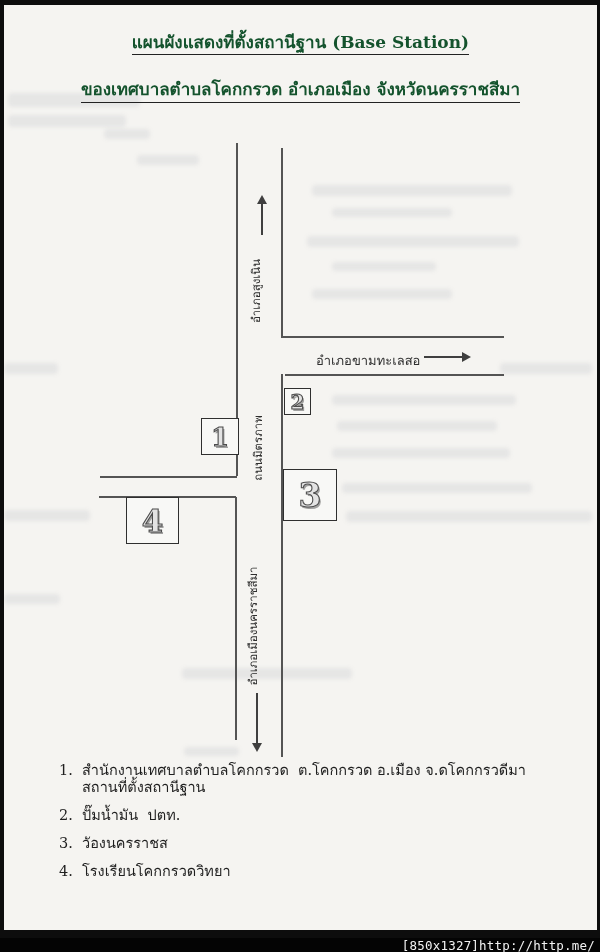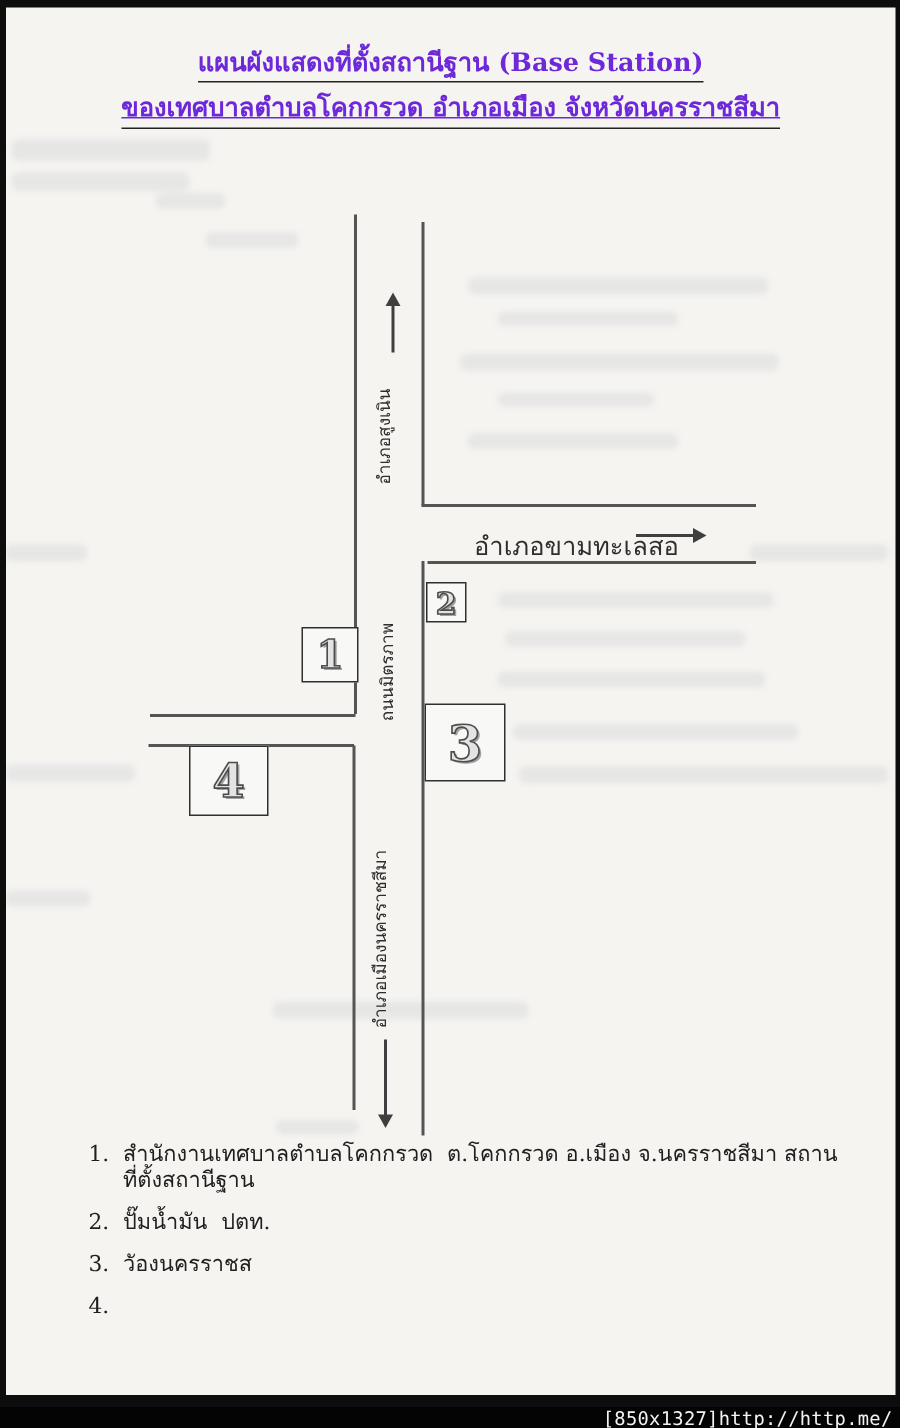--- a/index.html
+++ b/index.html
@@ -10,7 +10,7 @@
         background:#f5f4f1;overflow:hidden;}
   
   .title-wrap{position:absolute;left:0;top:27px;width:593px;text-align:center;}
-  .title-line{display:inline-block;font-weight:bold;font-size:17px;color:#6d28d9;
+  .title-line{display:inline-block;font-weight:bold;font-size:17px;color:#14532d;
         border-bottom:1.6px solid #222;padding-bottom:1px;line-height:1.25;}
   .title-line2{margin-top:7px;text-decoration:underline;}
   

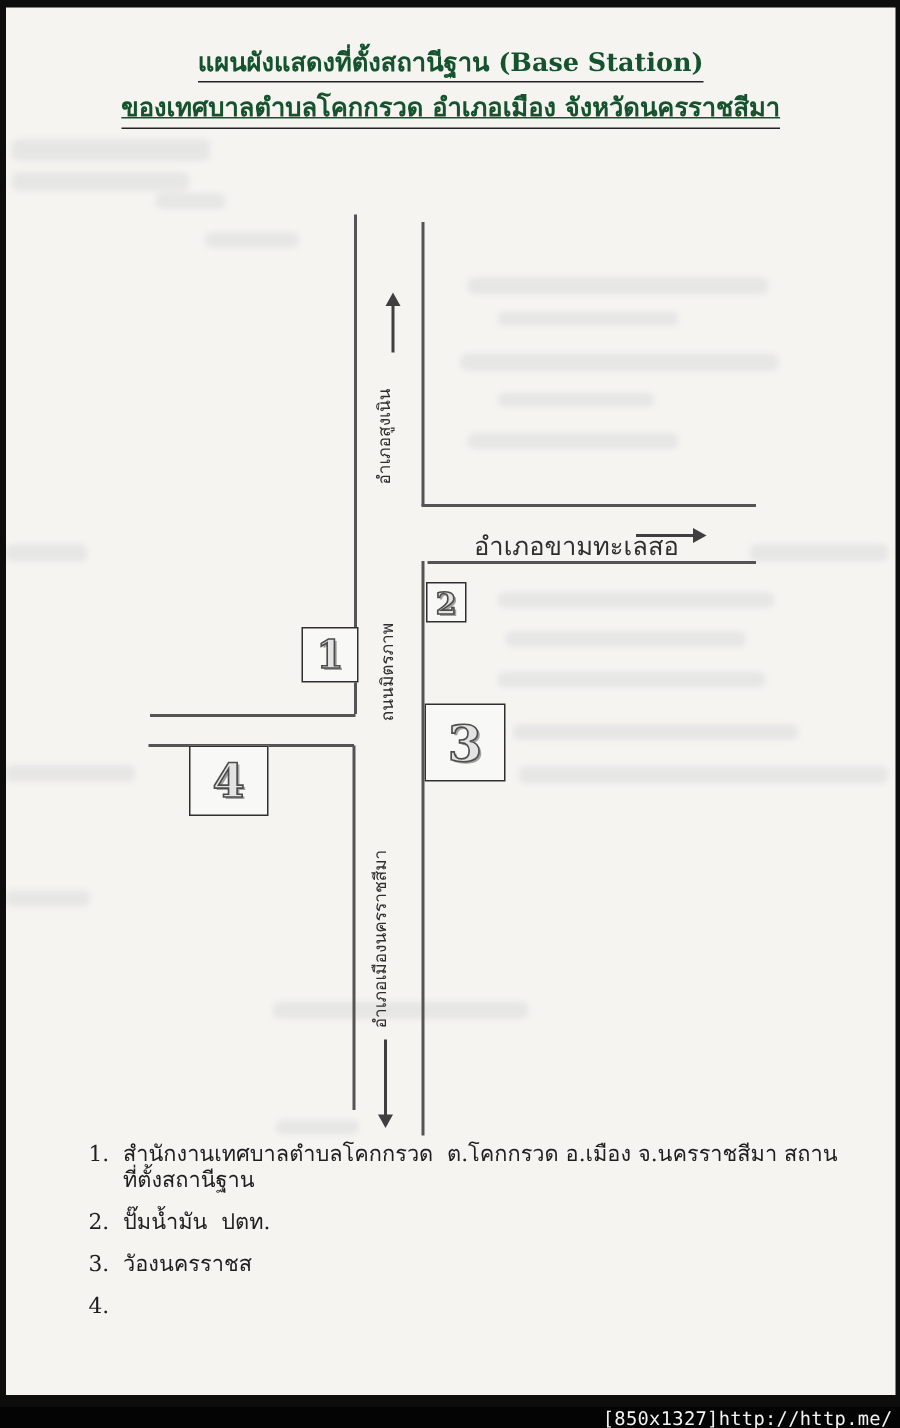--- a/index.html
+++ b/index.html
@@ -12,7 +12,7 @@
   .title-wrap{position:absolute;left:0;top:27px;width:593px;text-align:center;}
   .title-line{display:inline-block;font-weight:bold;font-size:17px;color:#14532d;
         border-bottom:1.6px solid #222;padding-bottom:1px;line-height:1.25;}
-  .title-line2{margin-top:7px;text-decoration:underline;}
+  .title-line2{margin-top:24px;}
   
   .road-line{position:absolute;background:#545454;}
   .v{width:1.6px;} .h{height:1.6px;}

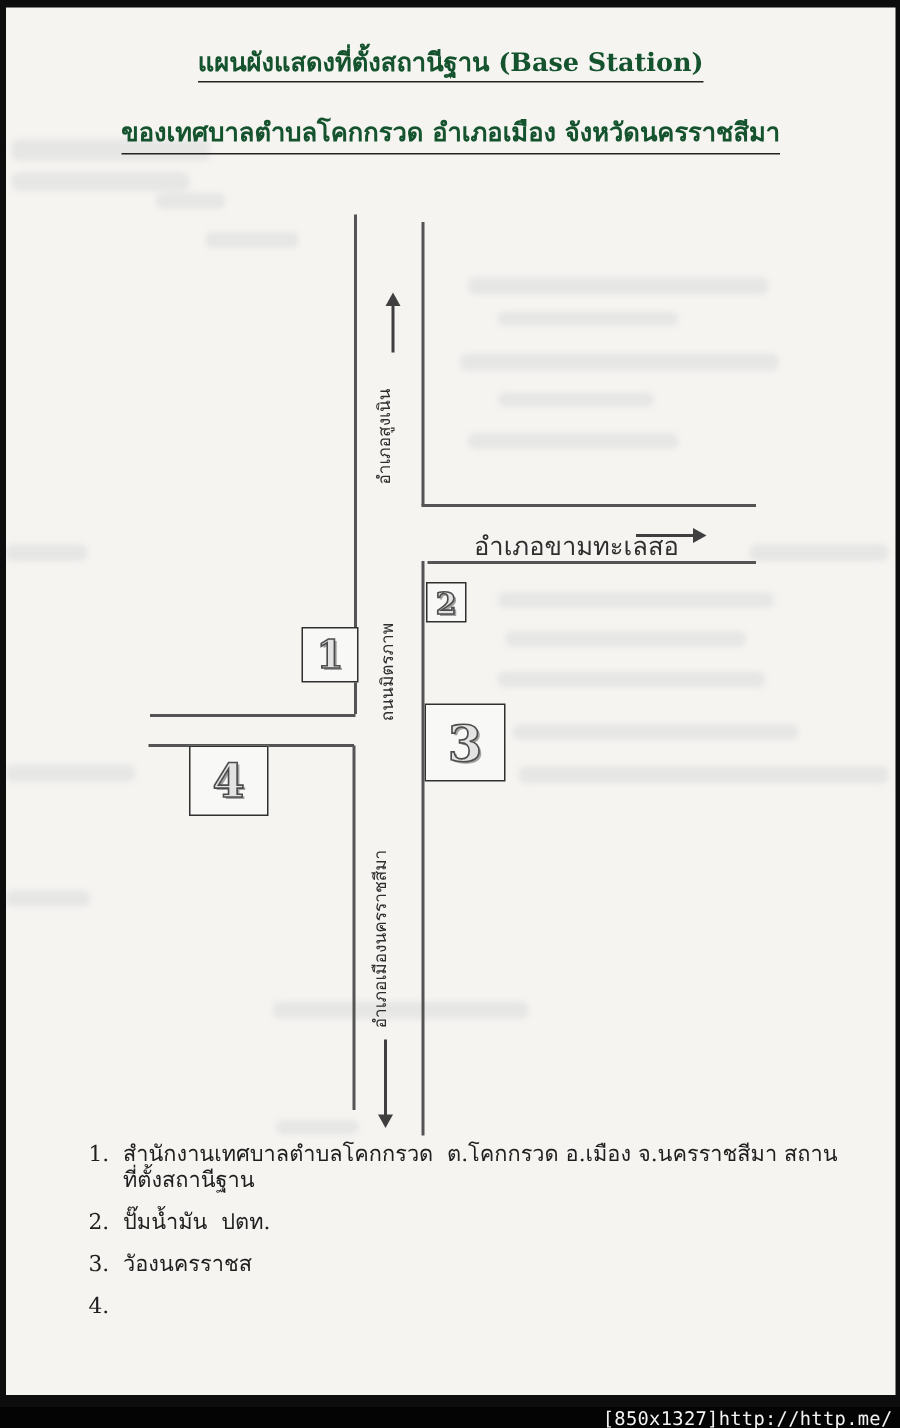--- a/index.html
+++ b/index.html
@@ -32,7 +32,7 @@
   
   .vlabel{position:absolute;font-size:11.5px;color:#2e2e2e;text-align:center;
      white-space:nowrap;transform:rotate(-90deg);line-height:14px;}
-  .hlabel{position:absolute;font-size:17px;color:#2e2e2e;white-space:nowrap;}
+  .hlabel{position:absolute;font-size:13px;color:#2e2e2e;white-space:nowrap;}
   
   .marker{position:absolute;background:#f8f8f6;border:1.6px solid #2f2f2f;
      display:flex;align-items:center;justify-content:center;}

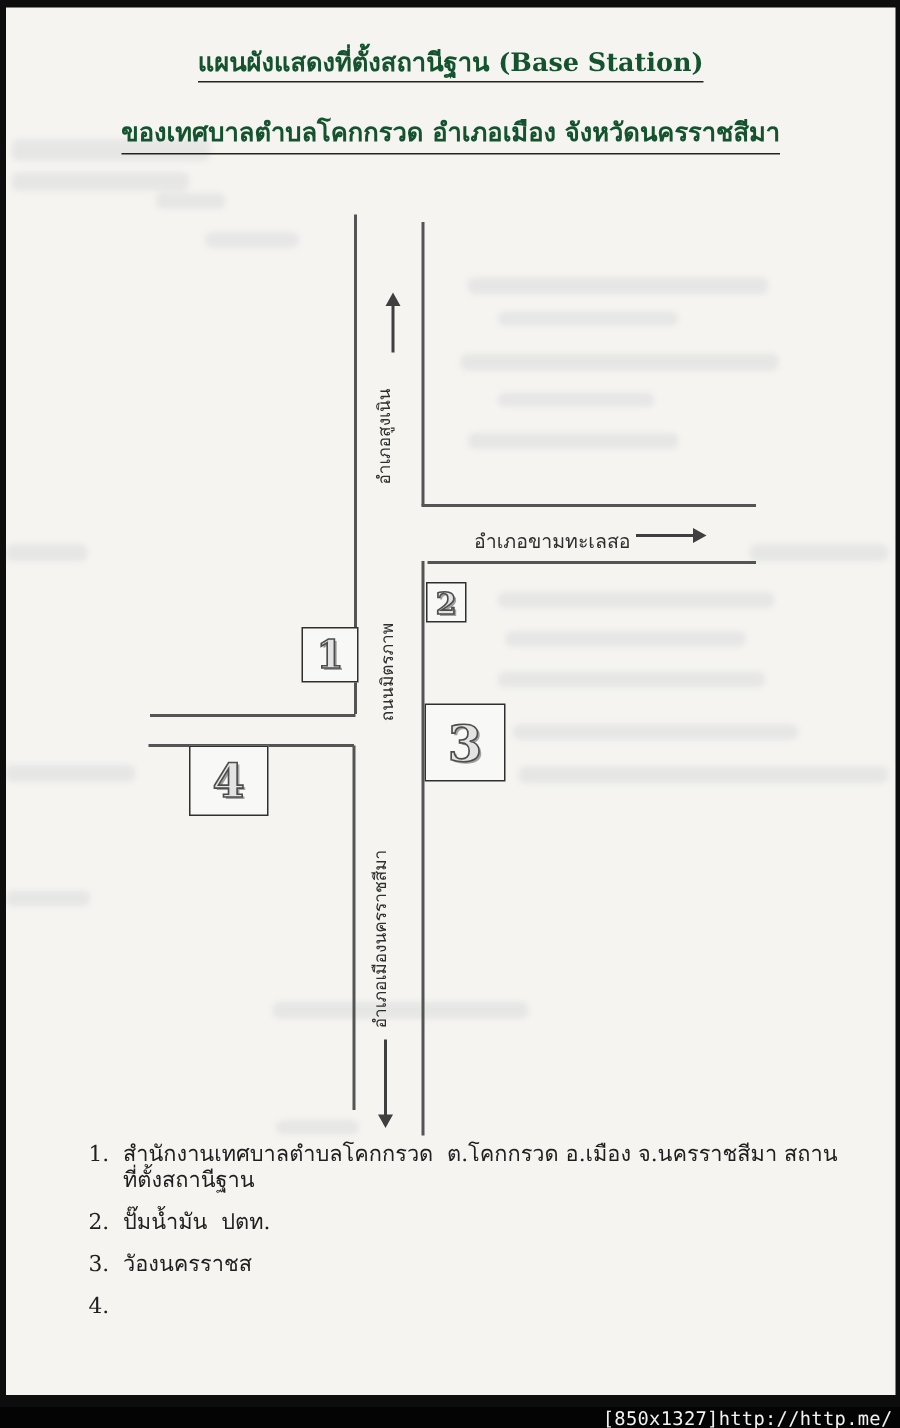--- a/index.html
+++ b/index.html
@@ -135,7 +135,7 @@
     <div class="legend">
       <div class="legend-item">
         <span class="legend-no">1.</span>
-        <span class="legend-text">สำนักงานเทศบาลตำบลโคกกรวด  ต.โคกกรวด อ.เมือง จ.นครราชสีมา สถานที่ตั้งสถานีฐาน</span>
+        <span class="legend-text">สำนักงานเทศบาลตำบลโคกกรวด  ต.โคกกรวด อ.เมือง จ.ดโคกกรวดีมา สถานที่ตั้งสถานีฐาน</span>
       </div>
       <div class="legend-item">
         <span class="legend-no">2.</span>

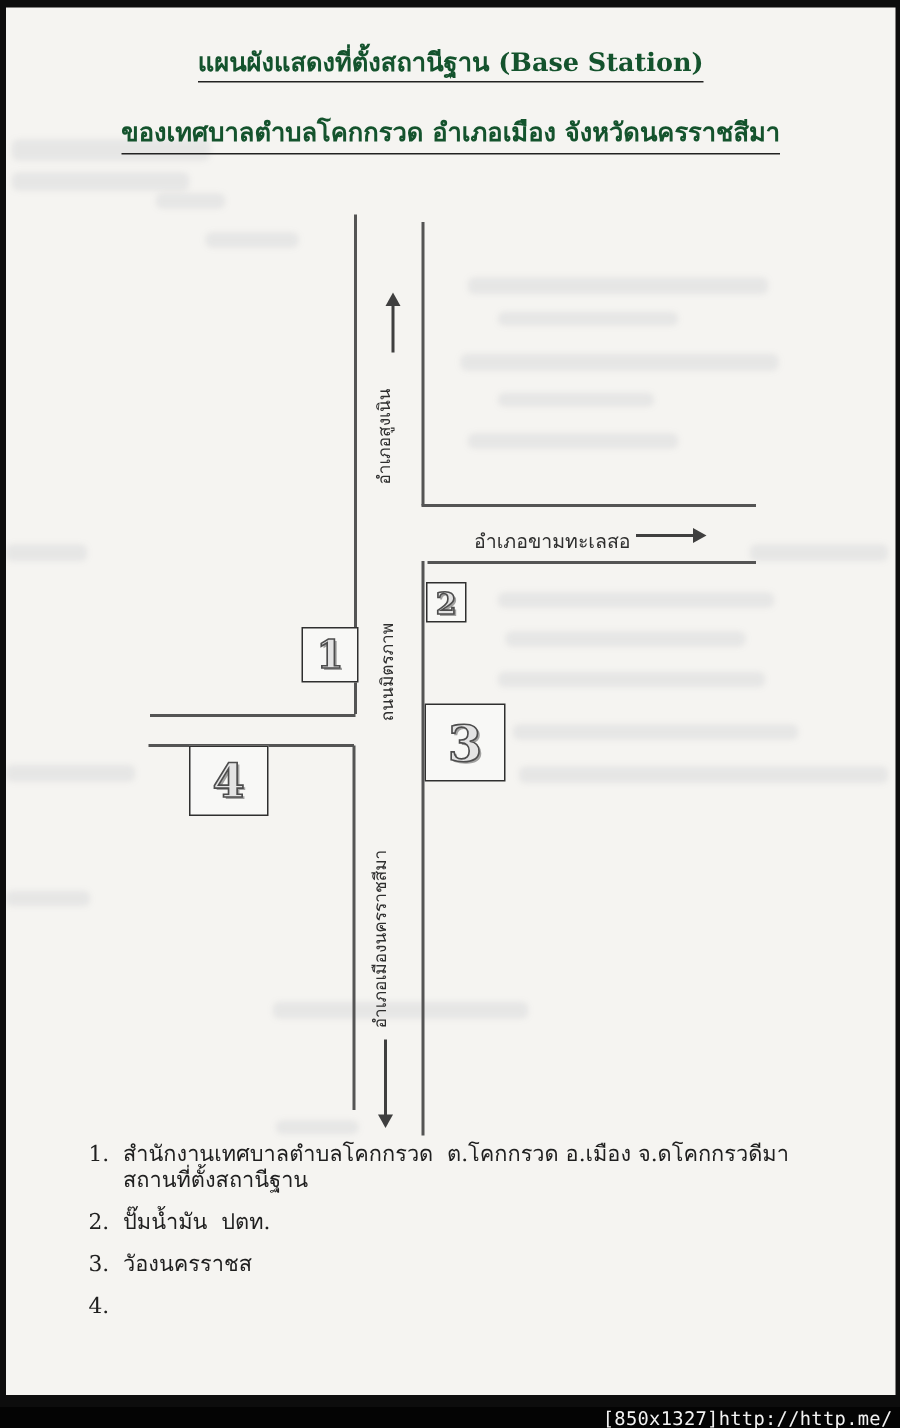--- a/index.html
+++ b/index.html
@@ -147,6 +147,7 @@
       </div>
       <div class="legend-item">
         <span class="legend-no">4.</span>
+        <span class="legend-text">โรงเรียนโคกกรวดวิทยา</span>
       </div>
     </div>
 

